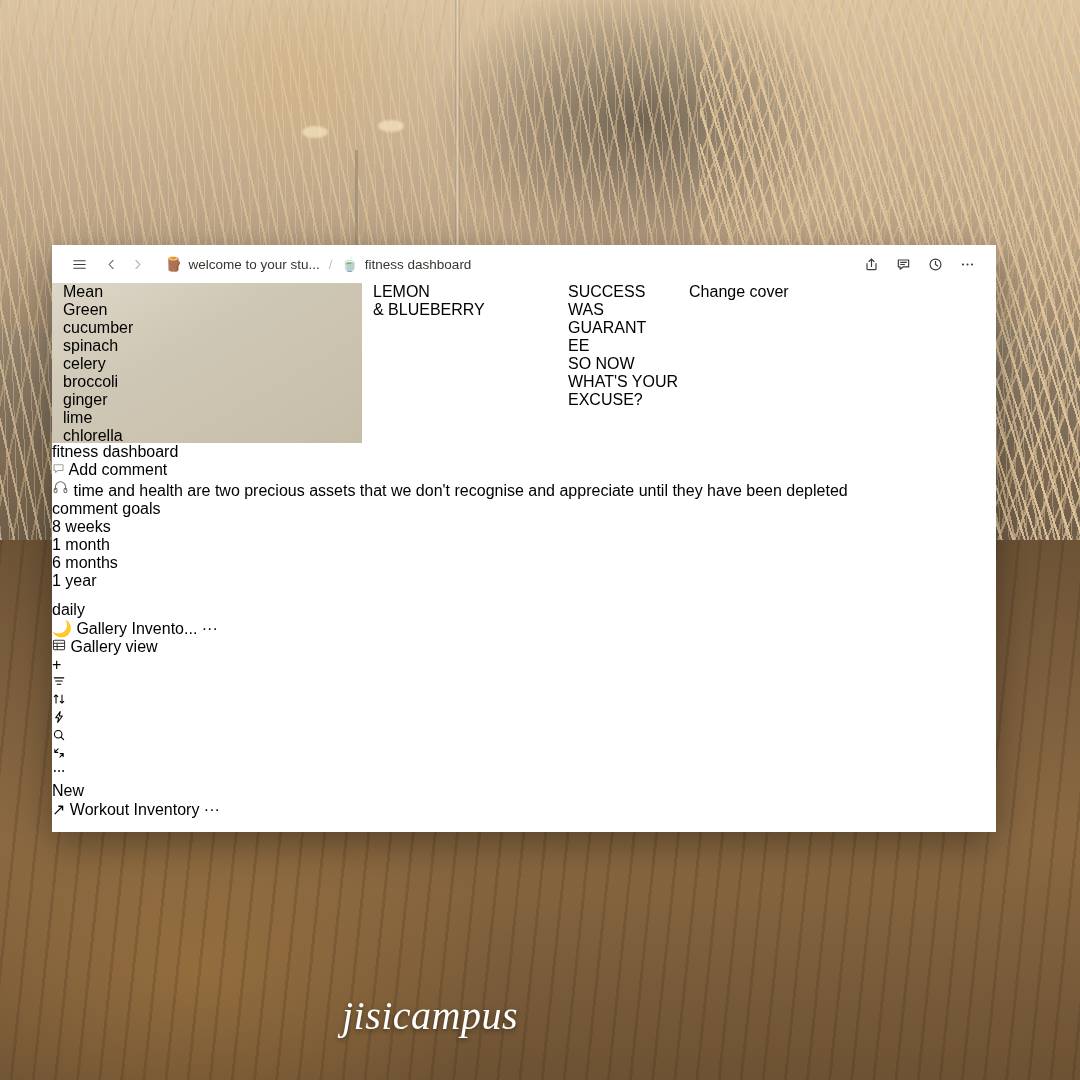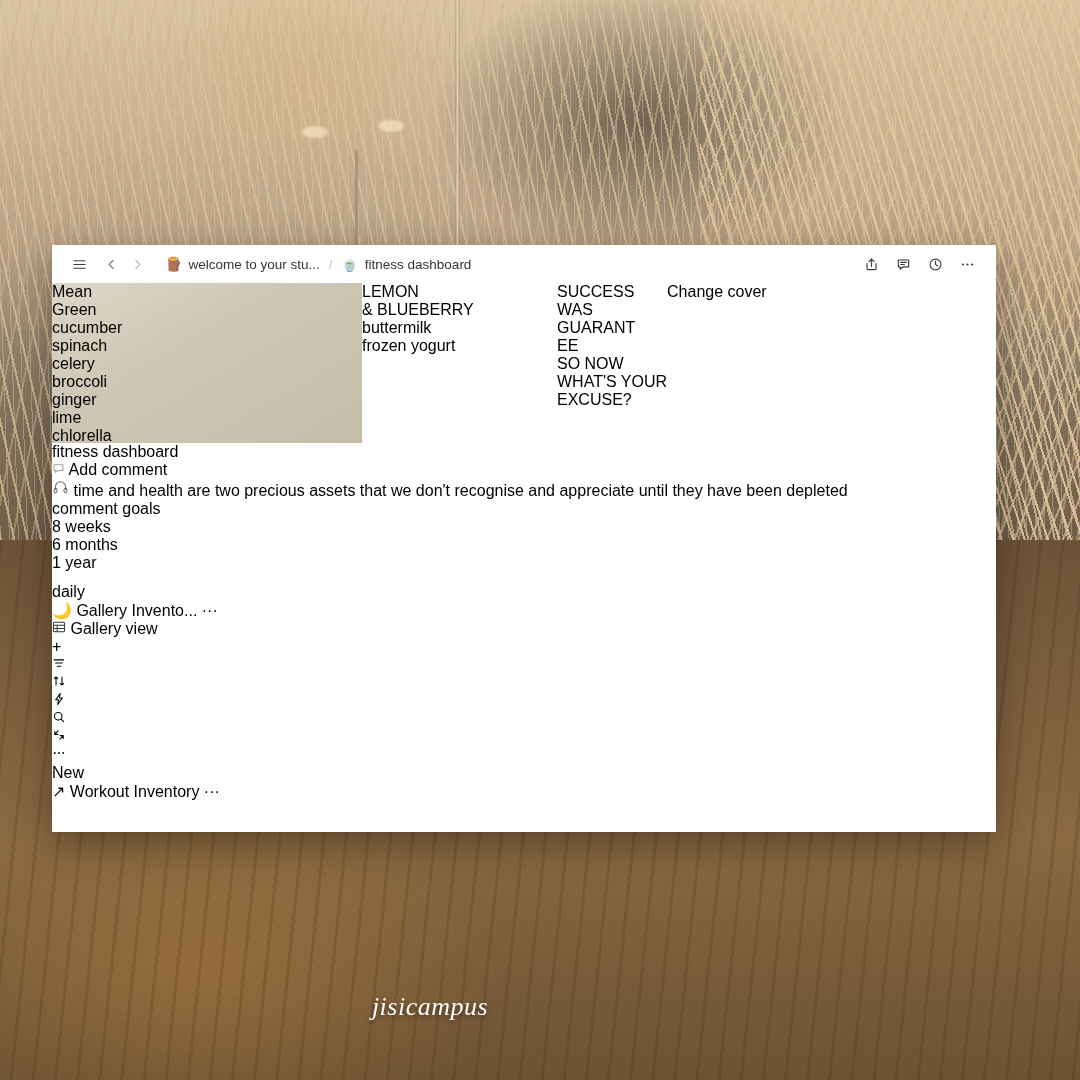--- a/index.html
+++ b/index.html
@@ -93,7 +93,7 @@
 
   
   .cover { position: relative; height: 160px; display: flex; overflow: hidden; }
-  .cover-pane { height: 160px; position: relative; overflow: hidden; }
+  .cover-pane { height: 160px; position: relative; overflow: hidden; padding-left: 11px; }
   .cp1 { width: 310px; background: linear-gradient(150deg, #ded7c8 0%, #cfc7b5 40%, #c6bda9 100%); }
   .cp2 { width: 195px; background: linear-gradient(160deg, #d8cdb6 0%, #c3b79c 50%, #b3a display; }
   .cp2 { width: 195px; background: linear-gradient(160deg, #cfc4ad 0%, #b9ad92 55%, #a99d82 100%); }

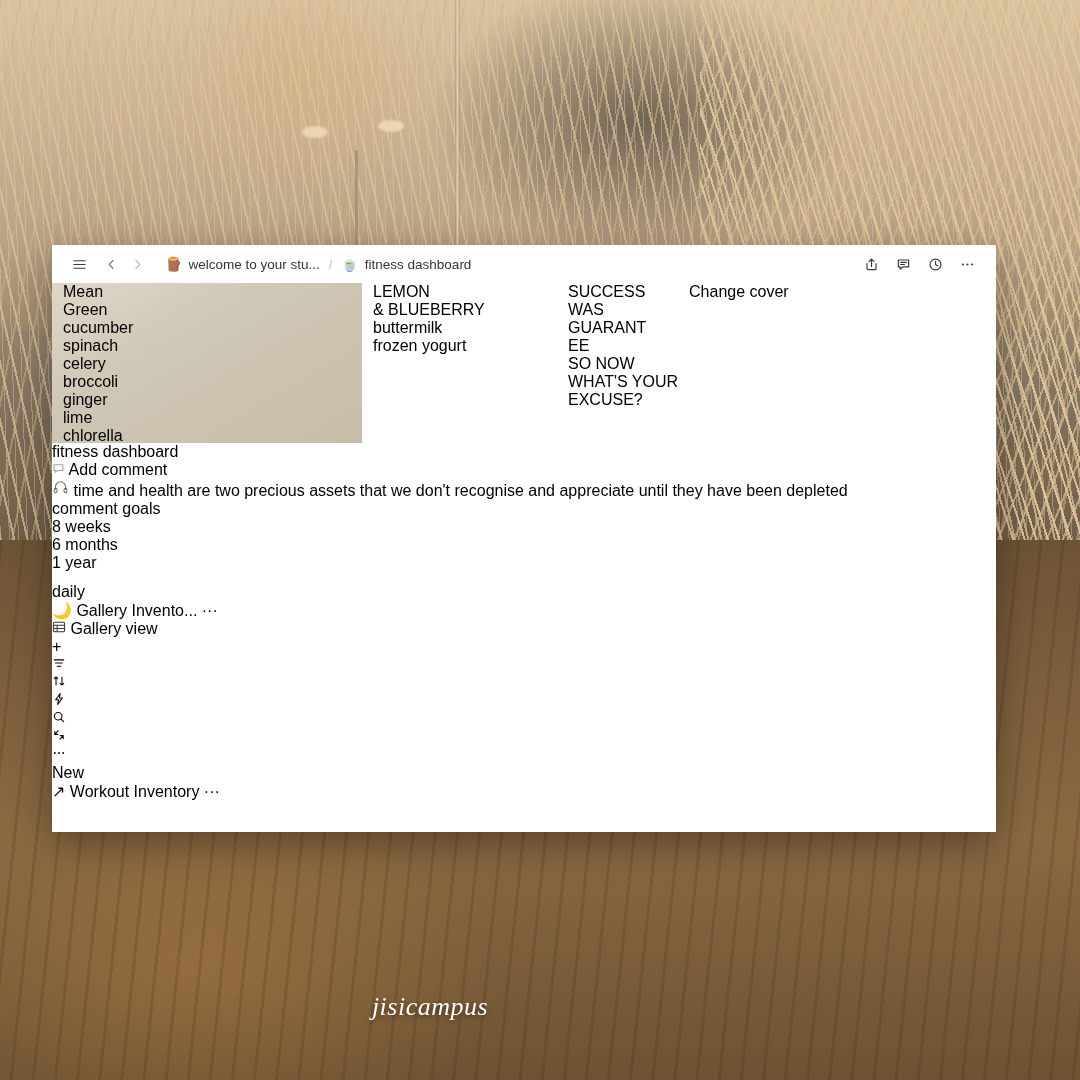--- a/index.html
+++ b/index.html
@@ -413,8 +413,6 @@
       <div class="yogurt">
         <div class="yg-t1">LEMON</div>
         <div class="yg-t2">&amp; BLUEBERRY</div>
-        <div class="yg-t3" style="white-space:pre-line">buttermilk
-frozen yogurt</div>
       </div>
       <div class="dark-blob"></div>
       <div class="skin-strip"></div>

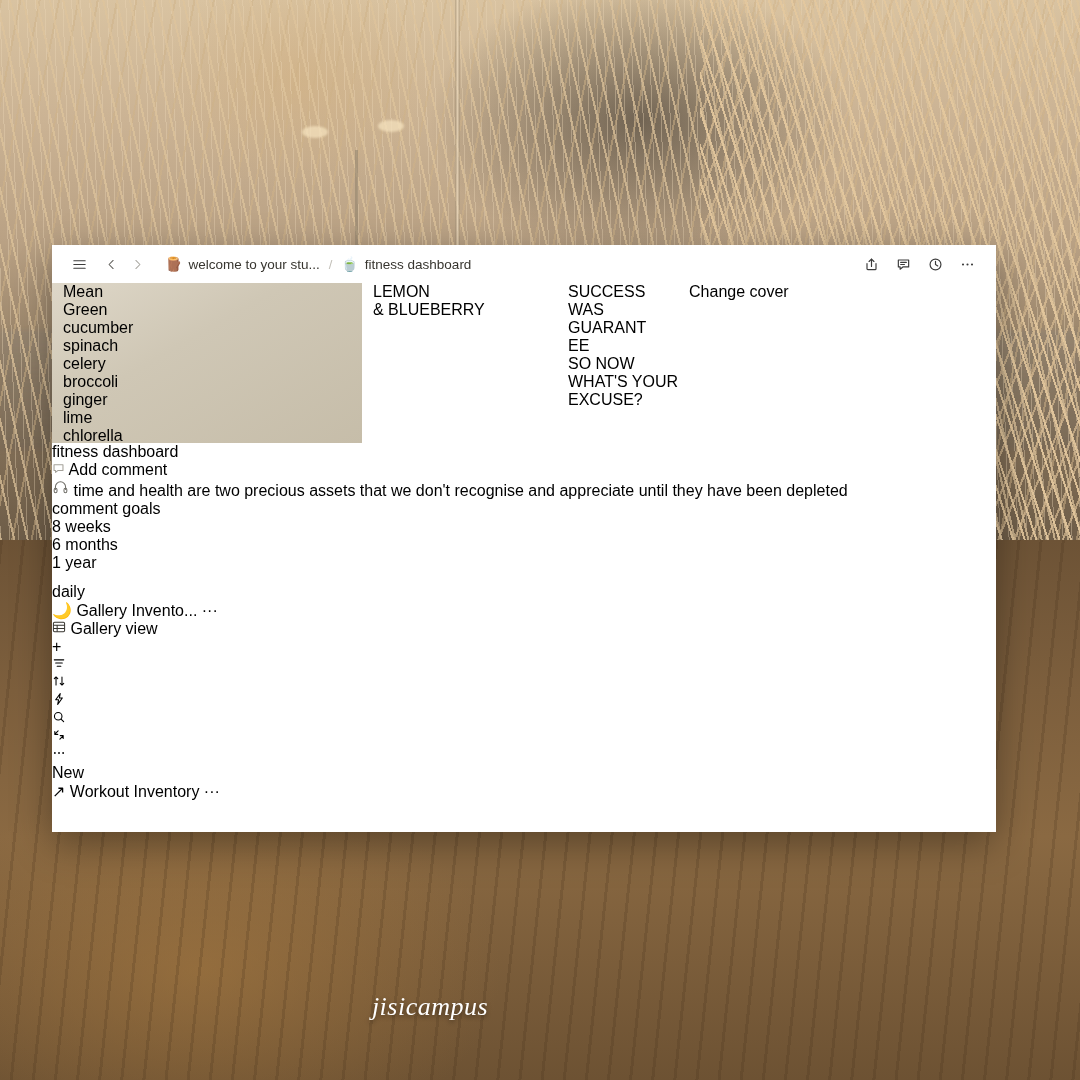--- a/index.html
+++ b/index.html
@@ -483,6 +483,10 @@
           <span>8 weeks</span>
         </div>
         <div class="toggle-row">
+          <span class="tri"></span>
+          <span>1 month</span>
+        </div>
+        <div class="toggle-row">
           <span class="tri dim"></span>
           <span>6 months</span>
         </div>

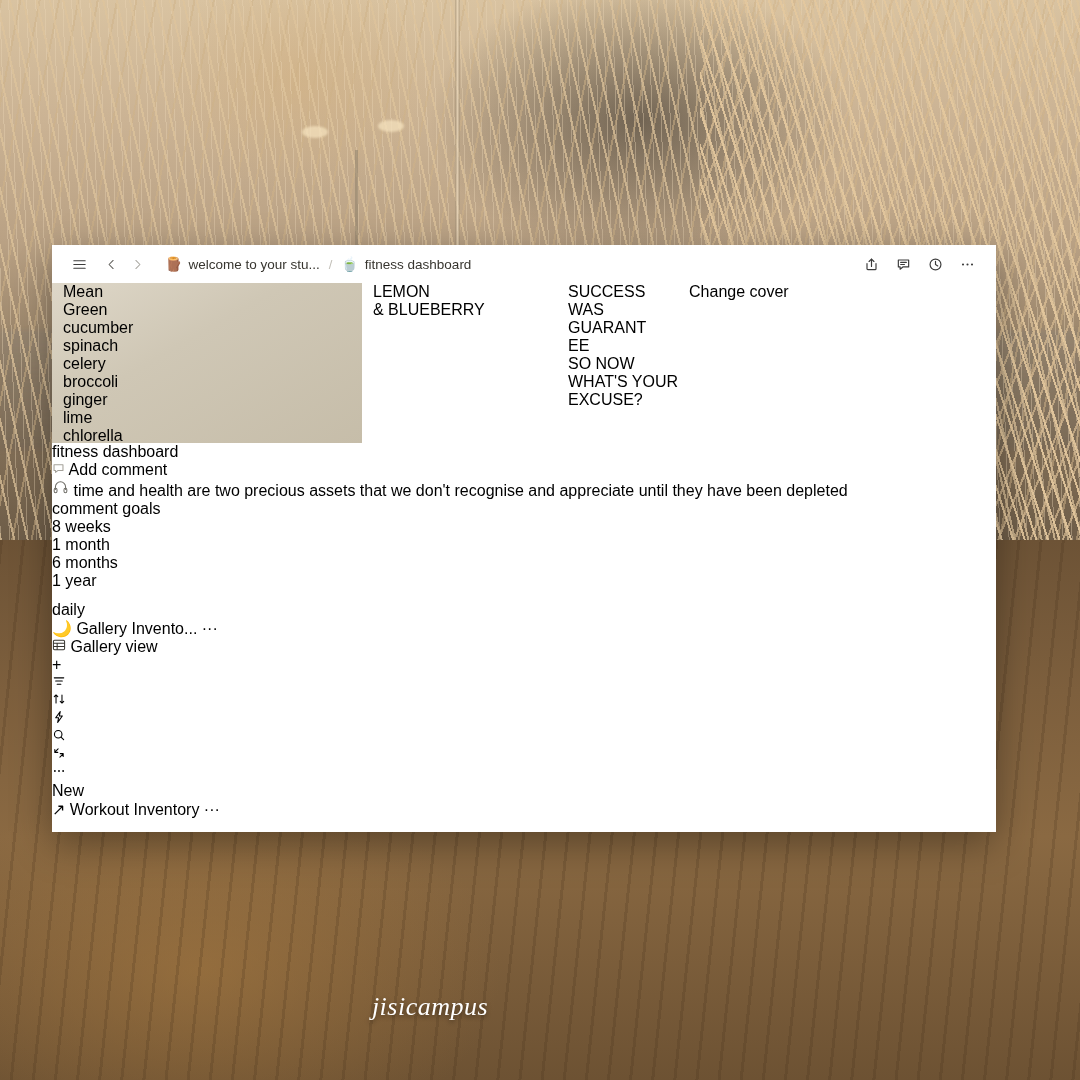--- a/index.html
+++ b/index.html
@@ -62,7 +62,7 @@
   }
   .watermark {
     position: absolute; left: 0; top: 992px; width: 860px; text-align: center;
-    font-family: "Liberation Serif", serif; font-style: italic; font-size: 26px;
+    font-family: "Liberation Serif", serif; font-style: italic; font-size: 40px;
     color: #ffffff; letter-spacing: .5px;
     text-shadow: 0 2px 5px rgba(0,0,0,.45);
   }

